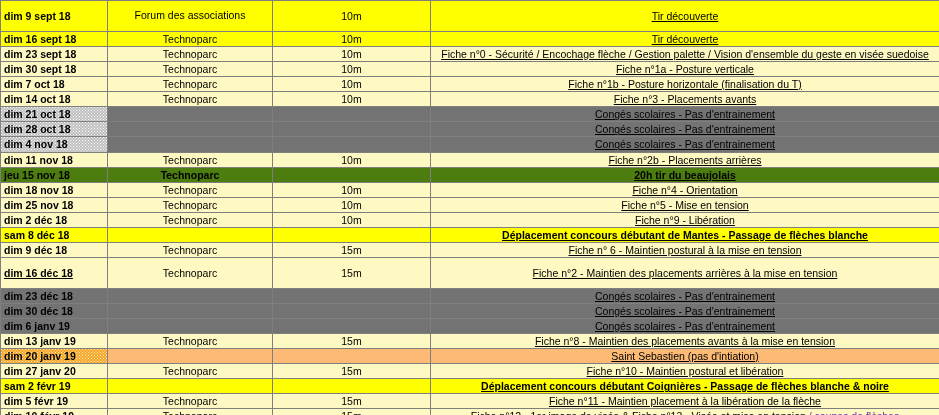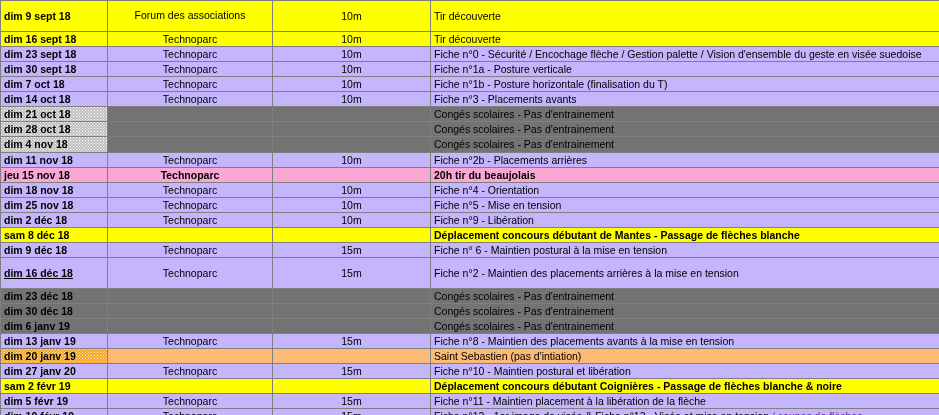--- a/index.html
+++ b/index.html
@@ -36,7 +36,7 @@
   td.date  { font-weight: bold; padding-left: 4px; }
   td.place { text-align: center; }
   td.dur   { text-align: center; }
-  td.desc  { text-align: left; padding-left: 4px; }
+  td.desc  { text-align: center; padding-left: 4px; text-decoration: underline; }
 
   
   .bg-yellow { background: #ffff00; }

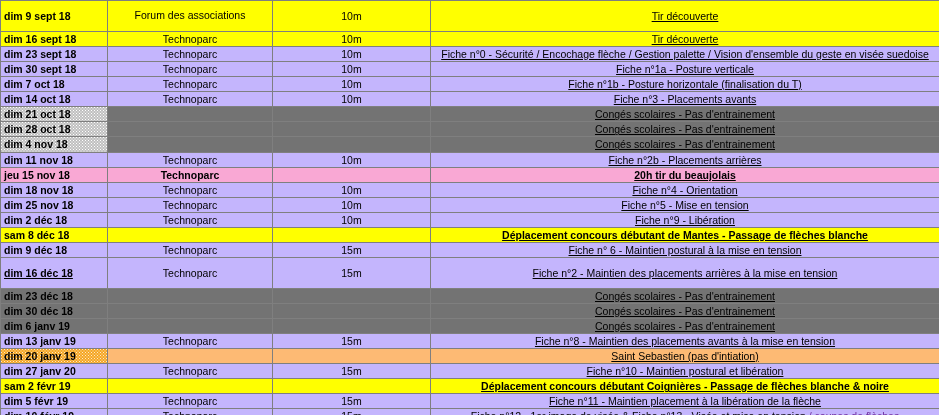--- a/index.html
+++ b/index.html
@@ -40,7 +40,7 @@
 
   
   .bg-yellow { background: #ffff00; }
-  .bg-white  { background: #c4b5fd; }
+  .bg-white  { background: #fef9c3; }
   .bg-gray   { background: #737373; }
   .bg-pink   { background: #f9a8d4; }
   .bg-orange { background: #fdba74; }

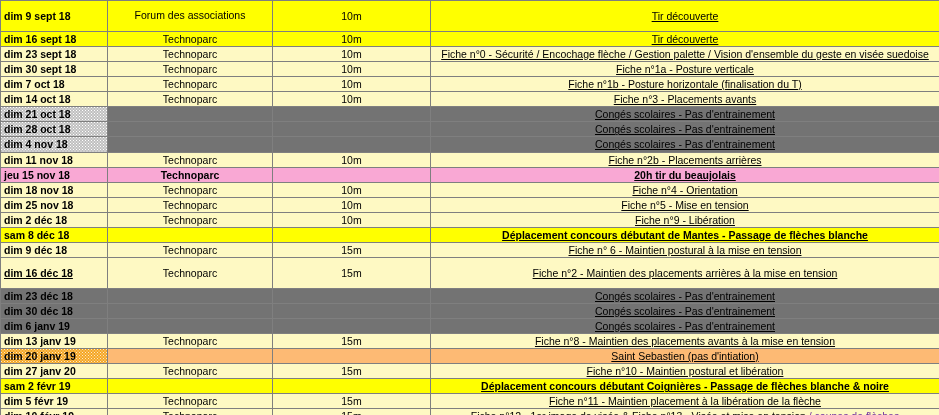--- a/index.html
+++ b/index.html
@@ -42,7 +42,7 @@
   .bg-yellow { background: #ffff00; }
   .bg-white  { background: #fef9c3; }
   .bg-gray   { background: #737373; }
-  .bg-pink   { background: #f9a8d4; }
+  .bg-pink   { background: #4d7c0f; }
   .bg-orange { background: #fdba74; }
 
   .bold { font-weight: bold; }

